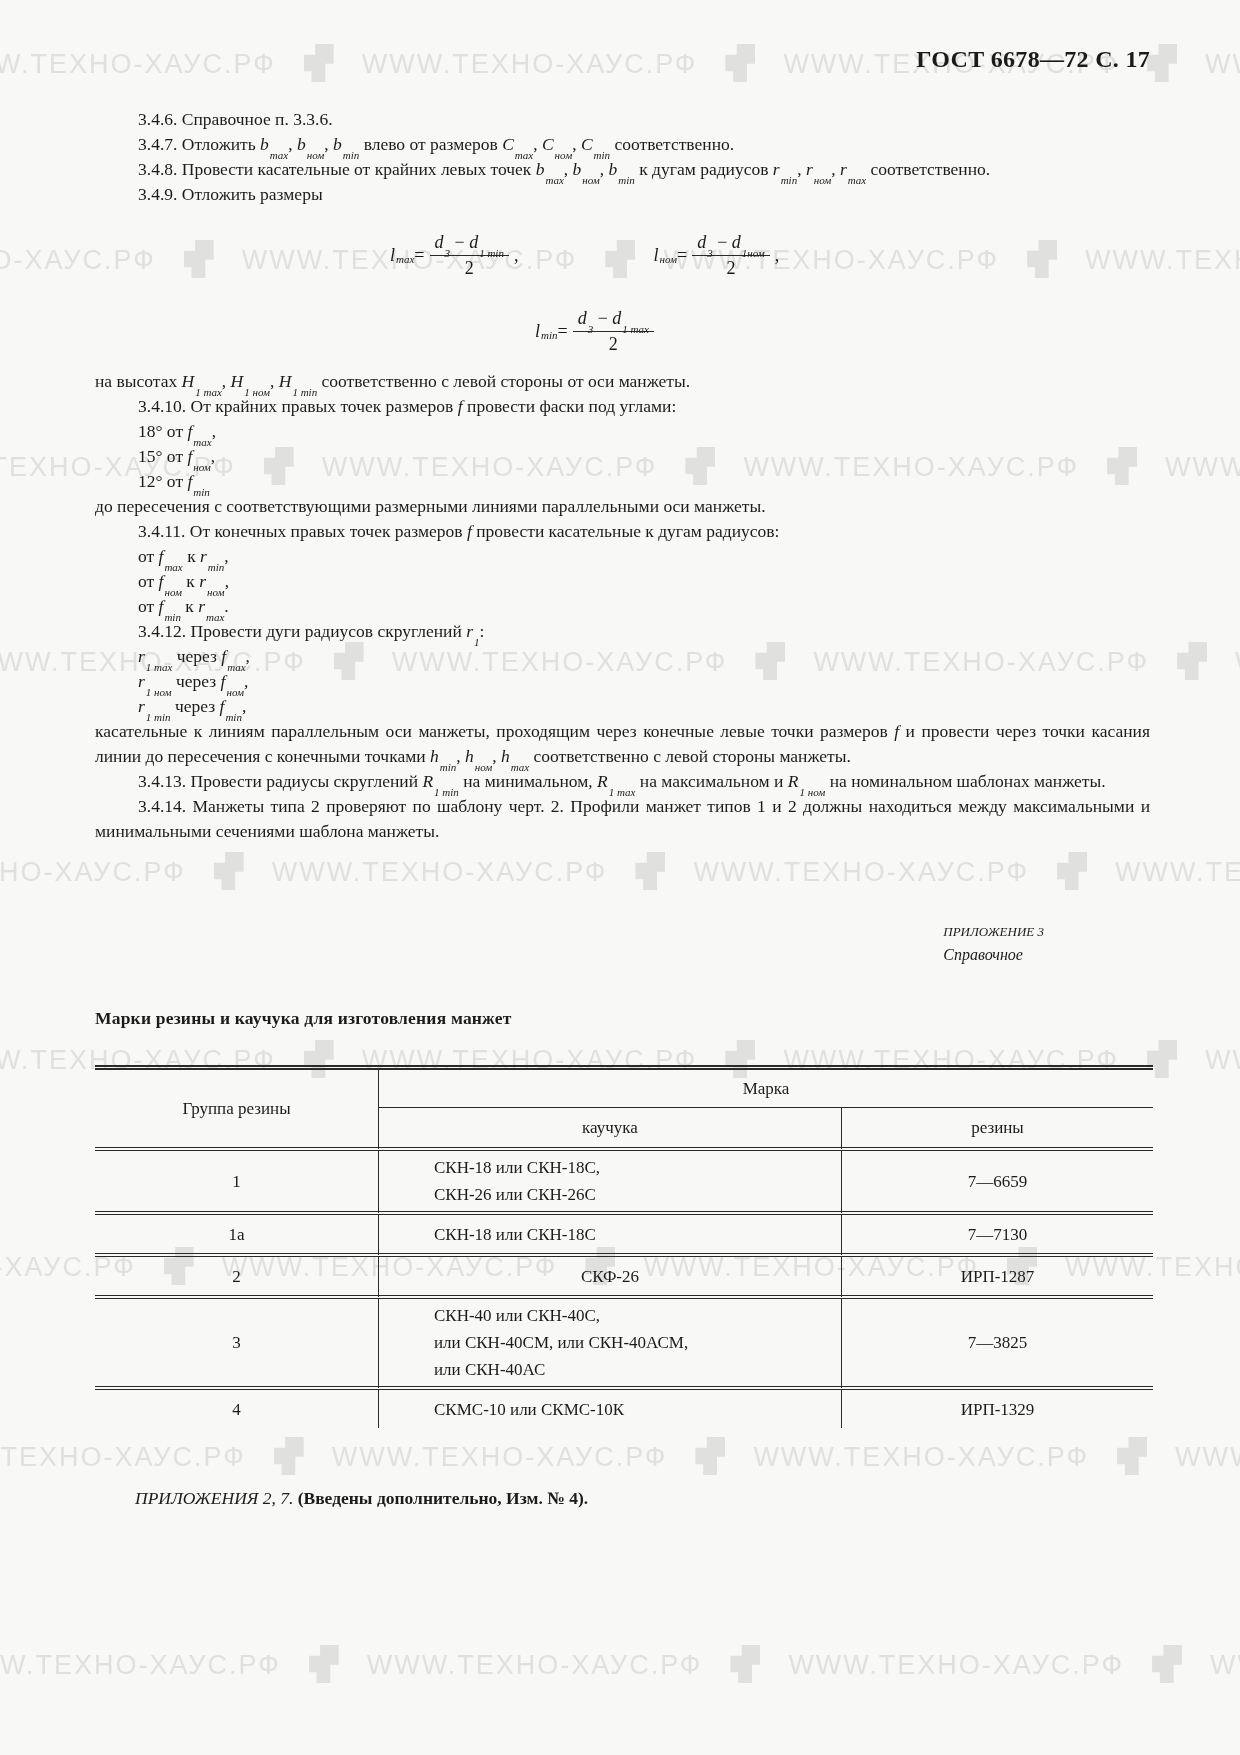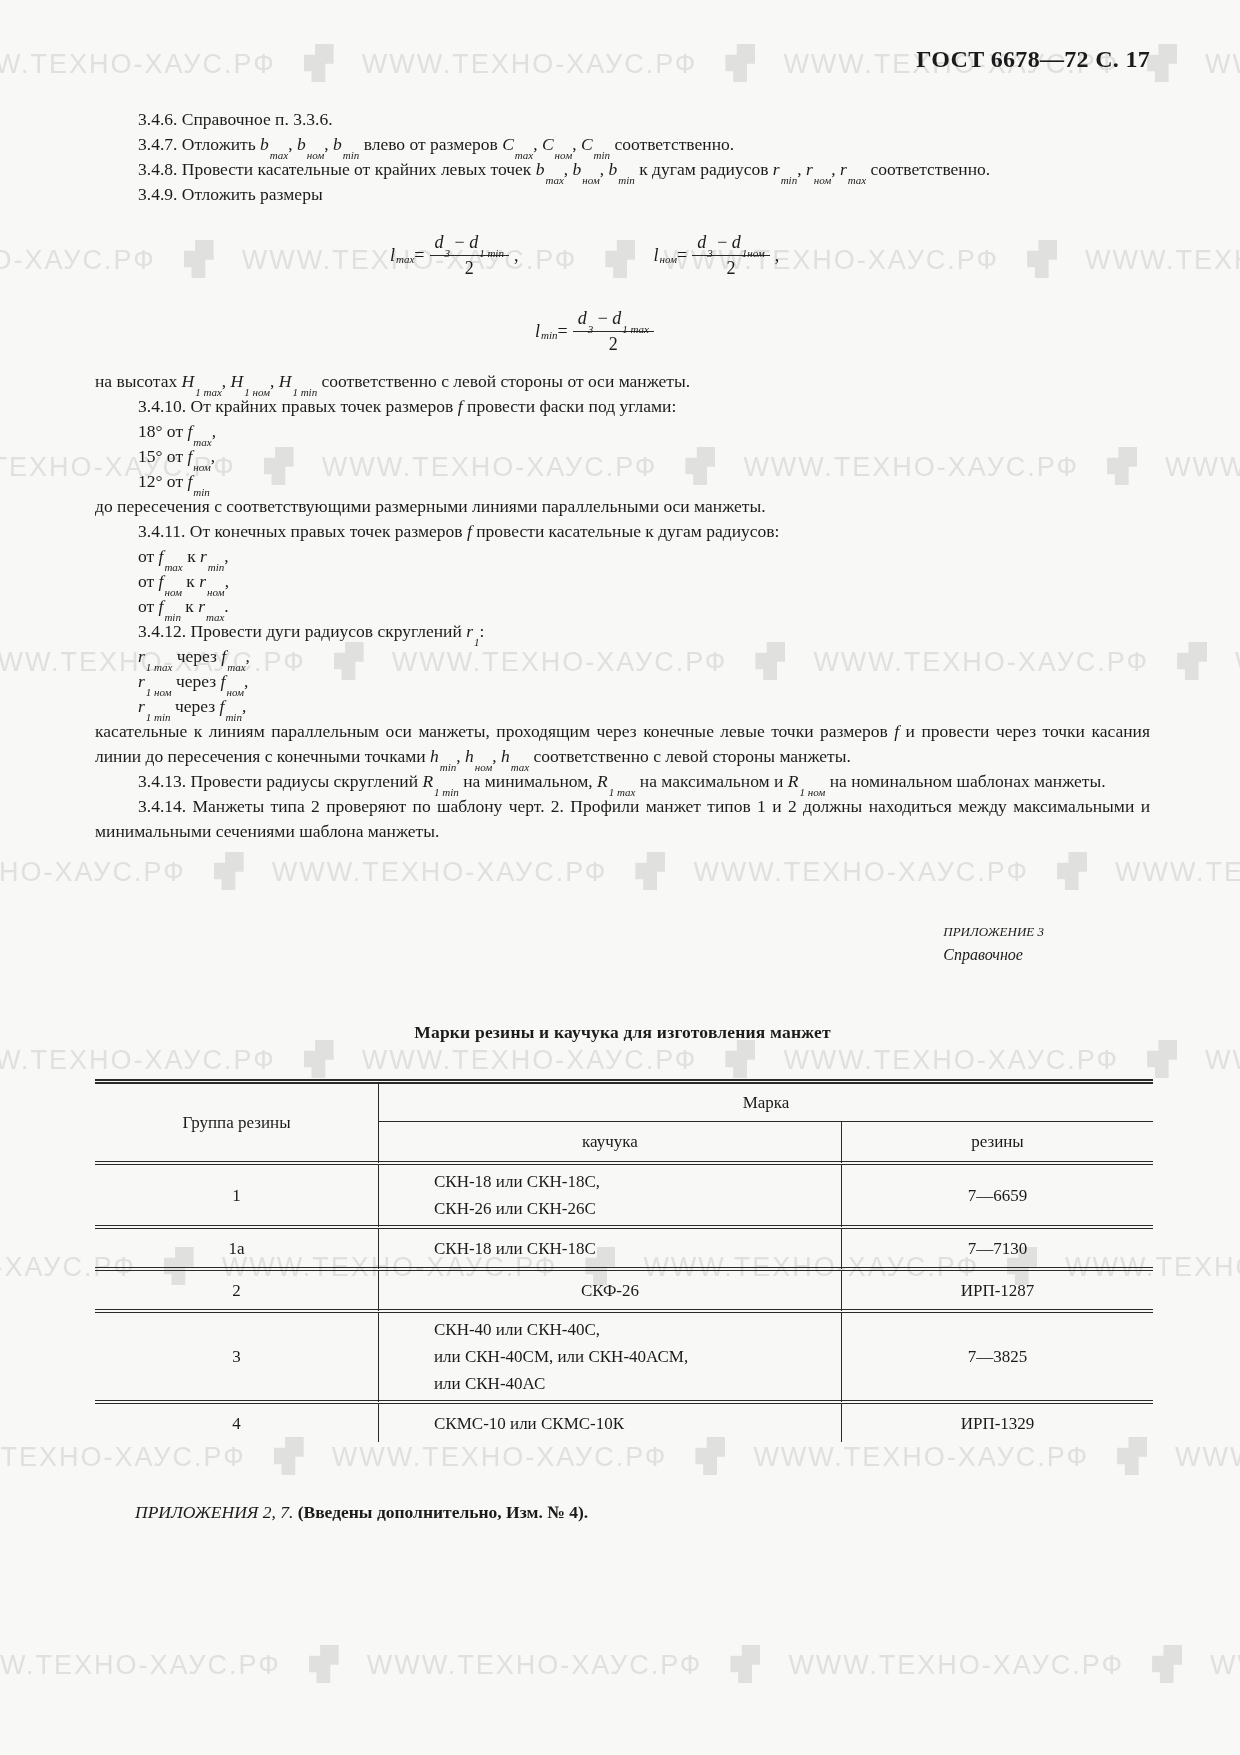--- a/index.html
+++ b/index.html
@@ -37,7 +37,7 @@
   .app-label{font-size:13px;line-height:23px;}
   .app-sub{font-size:16px;line-height:23px;}
   
-  .table-title{margin-top:56px;text-align:center;font-weight:700;font-size:17.5px;letter-spacing:.2px;}
+  .table-title{margin-top:42px;font-weight:700;font-size:17.5px;letter-spacing:.2px;}
   .gtable{margin-top:36px;width:1058px;display:grid;grid-template-columns:284px 463px 311px;
           border-top:5px double var(--line,#2a2a2a);font-size:17px;line-height:27px;}
   .hdr{display:flex;align-items:center;justify-content:center;}

